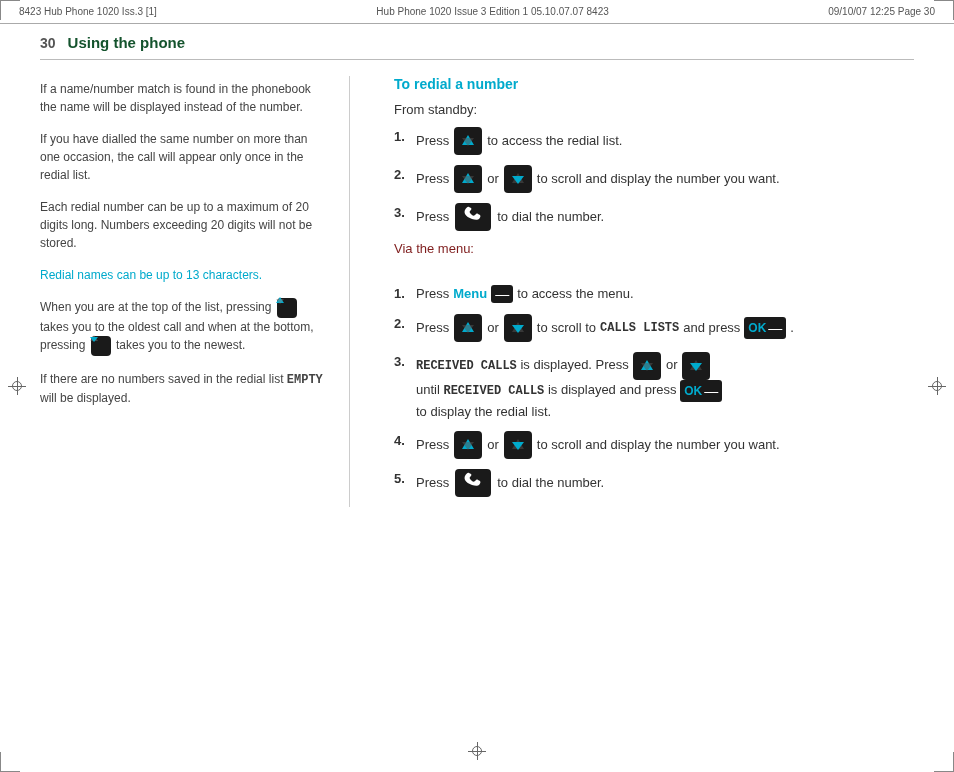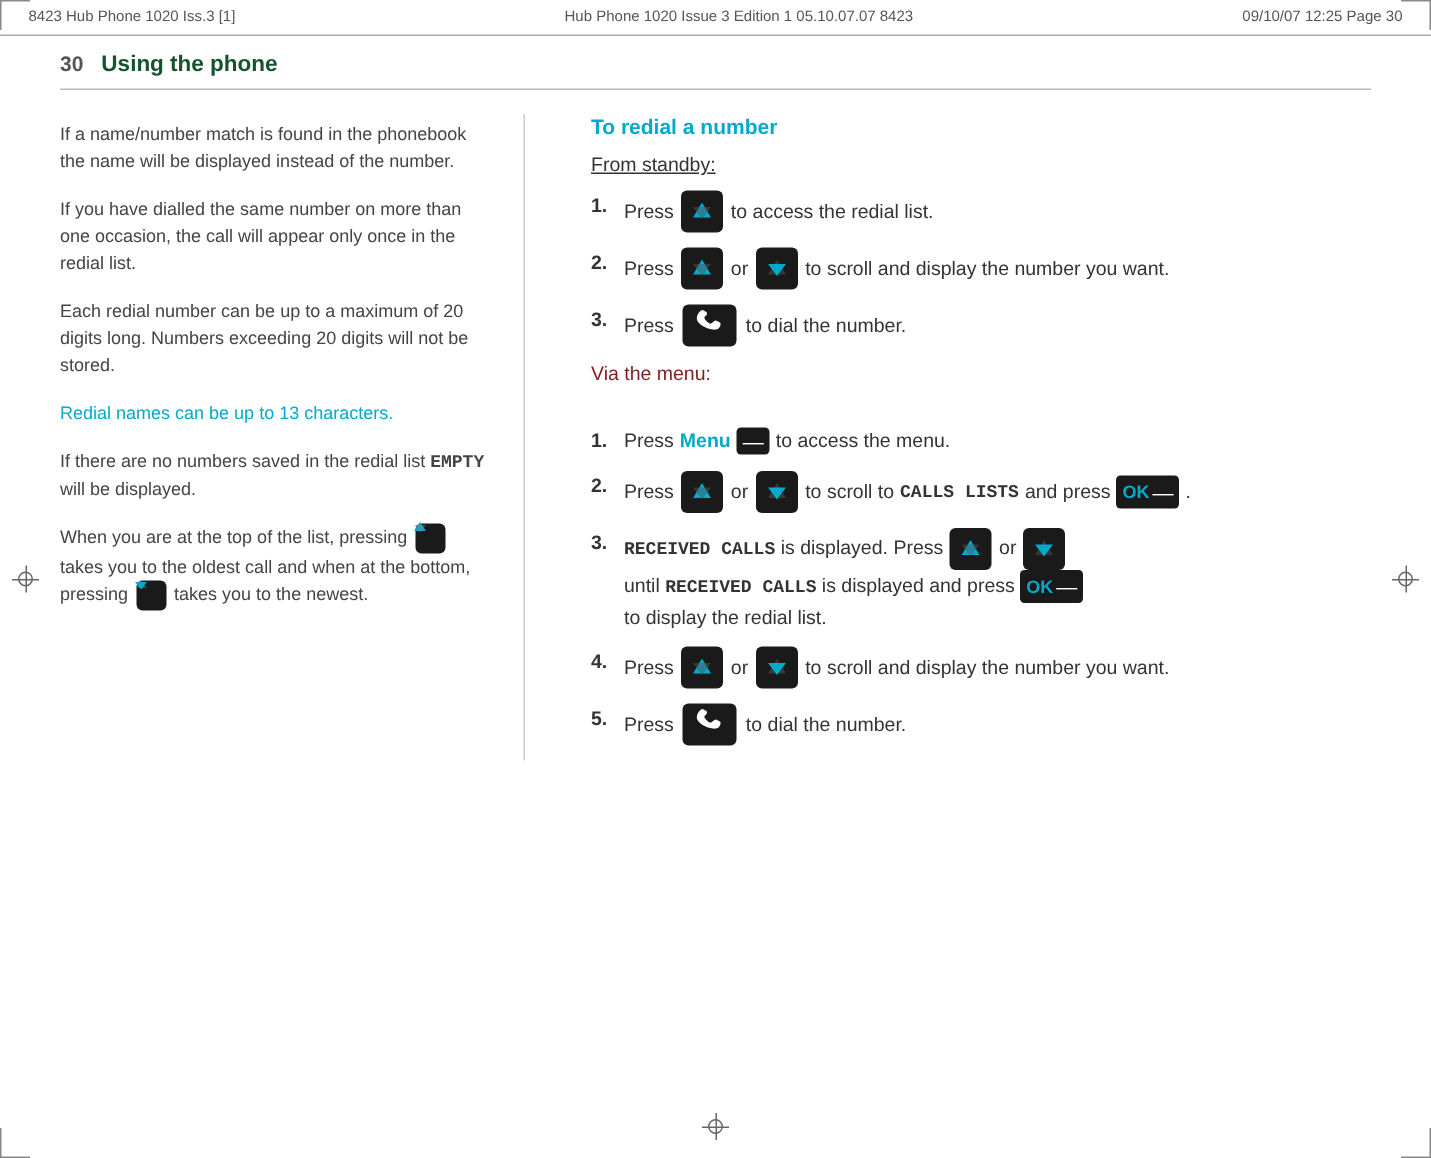--- a/index.html
+++ b/index.html
@@ -162,7 +162,6 @@
       font-size: 13px;
       margin-bottom: 10px;
       color: #333;
-      text-decoration: underline;
     }
 
     .steps {

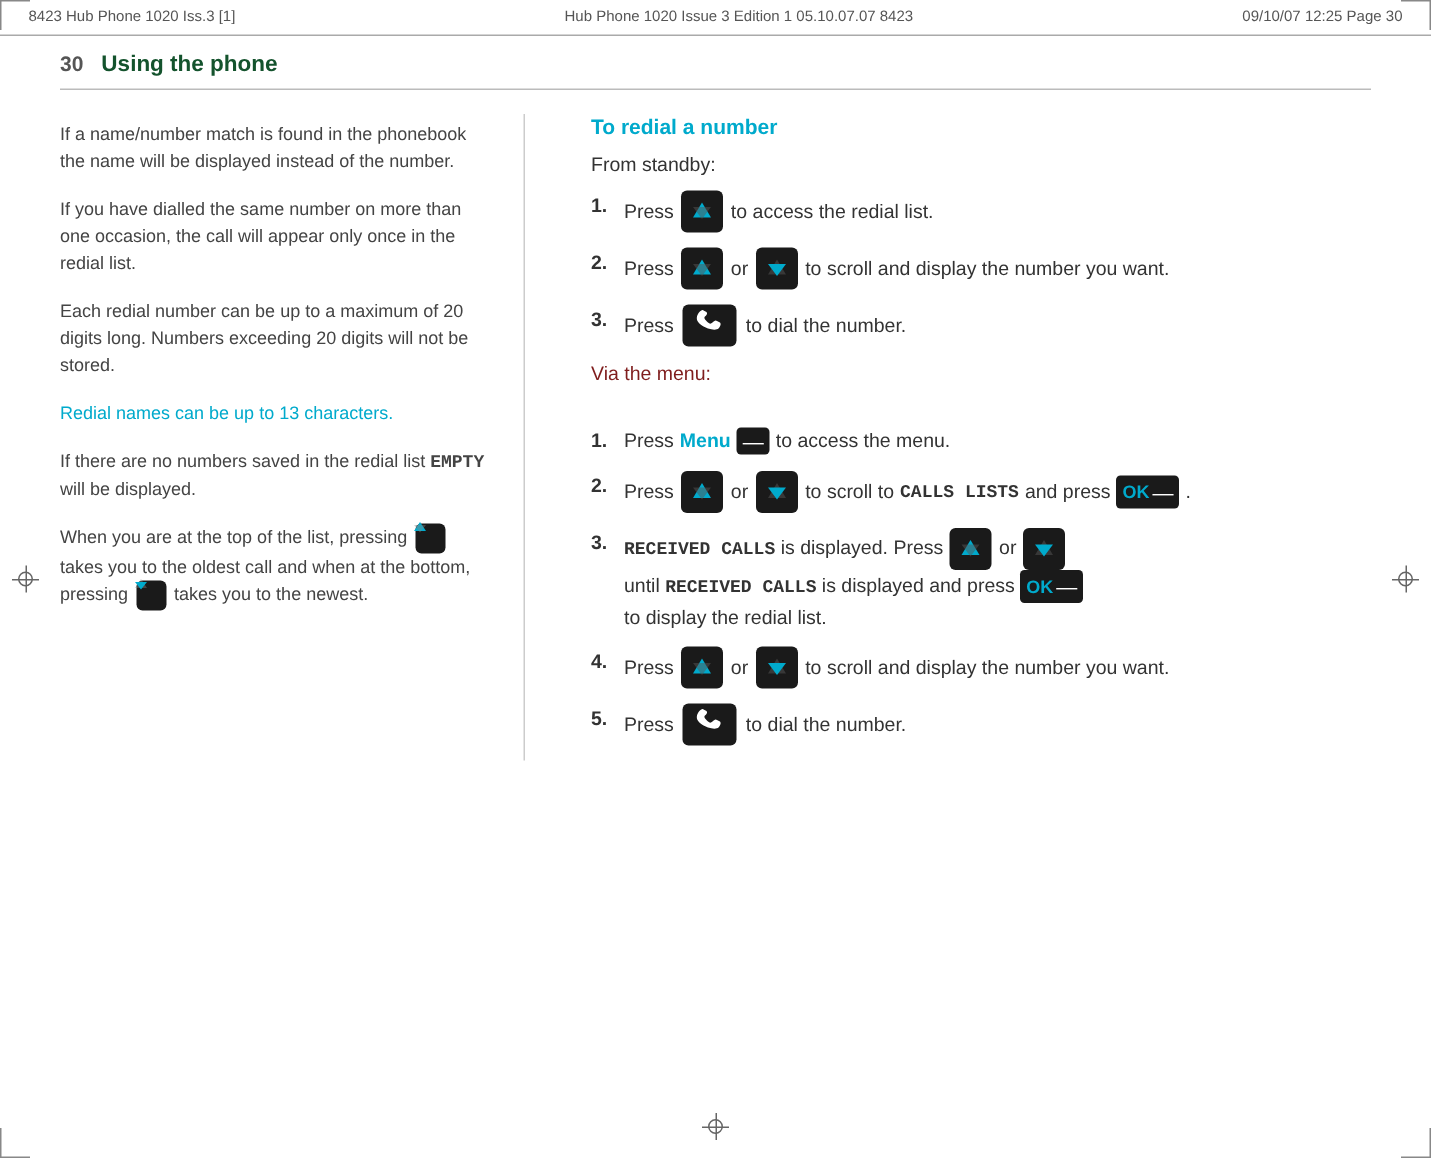--- a/index.html
+++ b/index.html
@@ -329,10 +329,6 @@
 
       <div class="left-note cyan">
         <span>Redial names can be up to 13 characters.</span>
-      </div>
-
-      <div class="left-note" style="margin-top:14px;">
-        If there are no numbers saved in the redial list <span class="mono">EMPTY</span> will be displayed.
       </div>
 
       <div class="left-note" style="margin-top:14px;">
@@ -354,6 +350,10 @@
         takes you to the newest.
       </div>
 
+      <div class="left-note" style="margin-top:14px;">
+        If there are no numbers saved in the redial list <span class="mono">EMPTY</span> will be displayed.
+      </div>
+
     </div>
 
     <div class="right-col">

